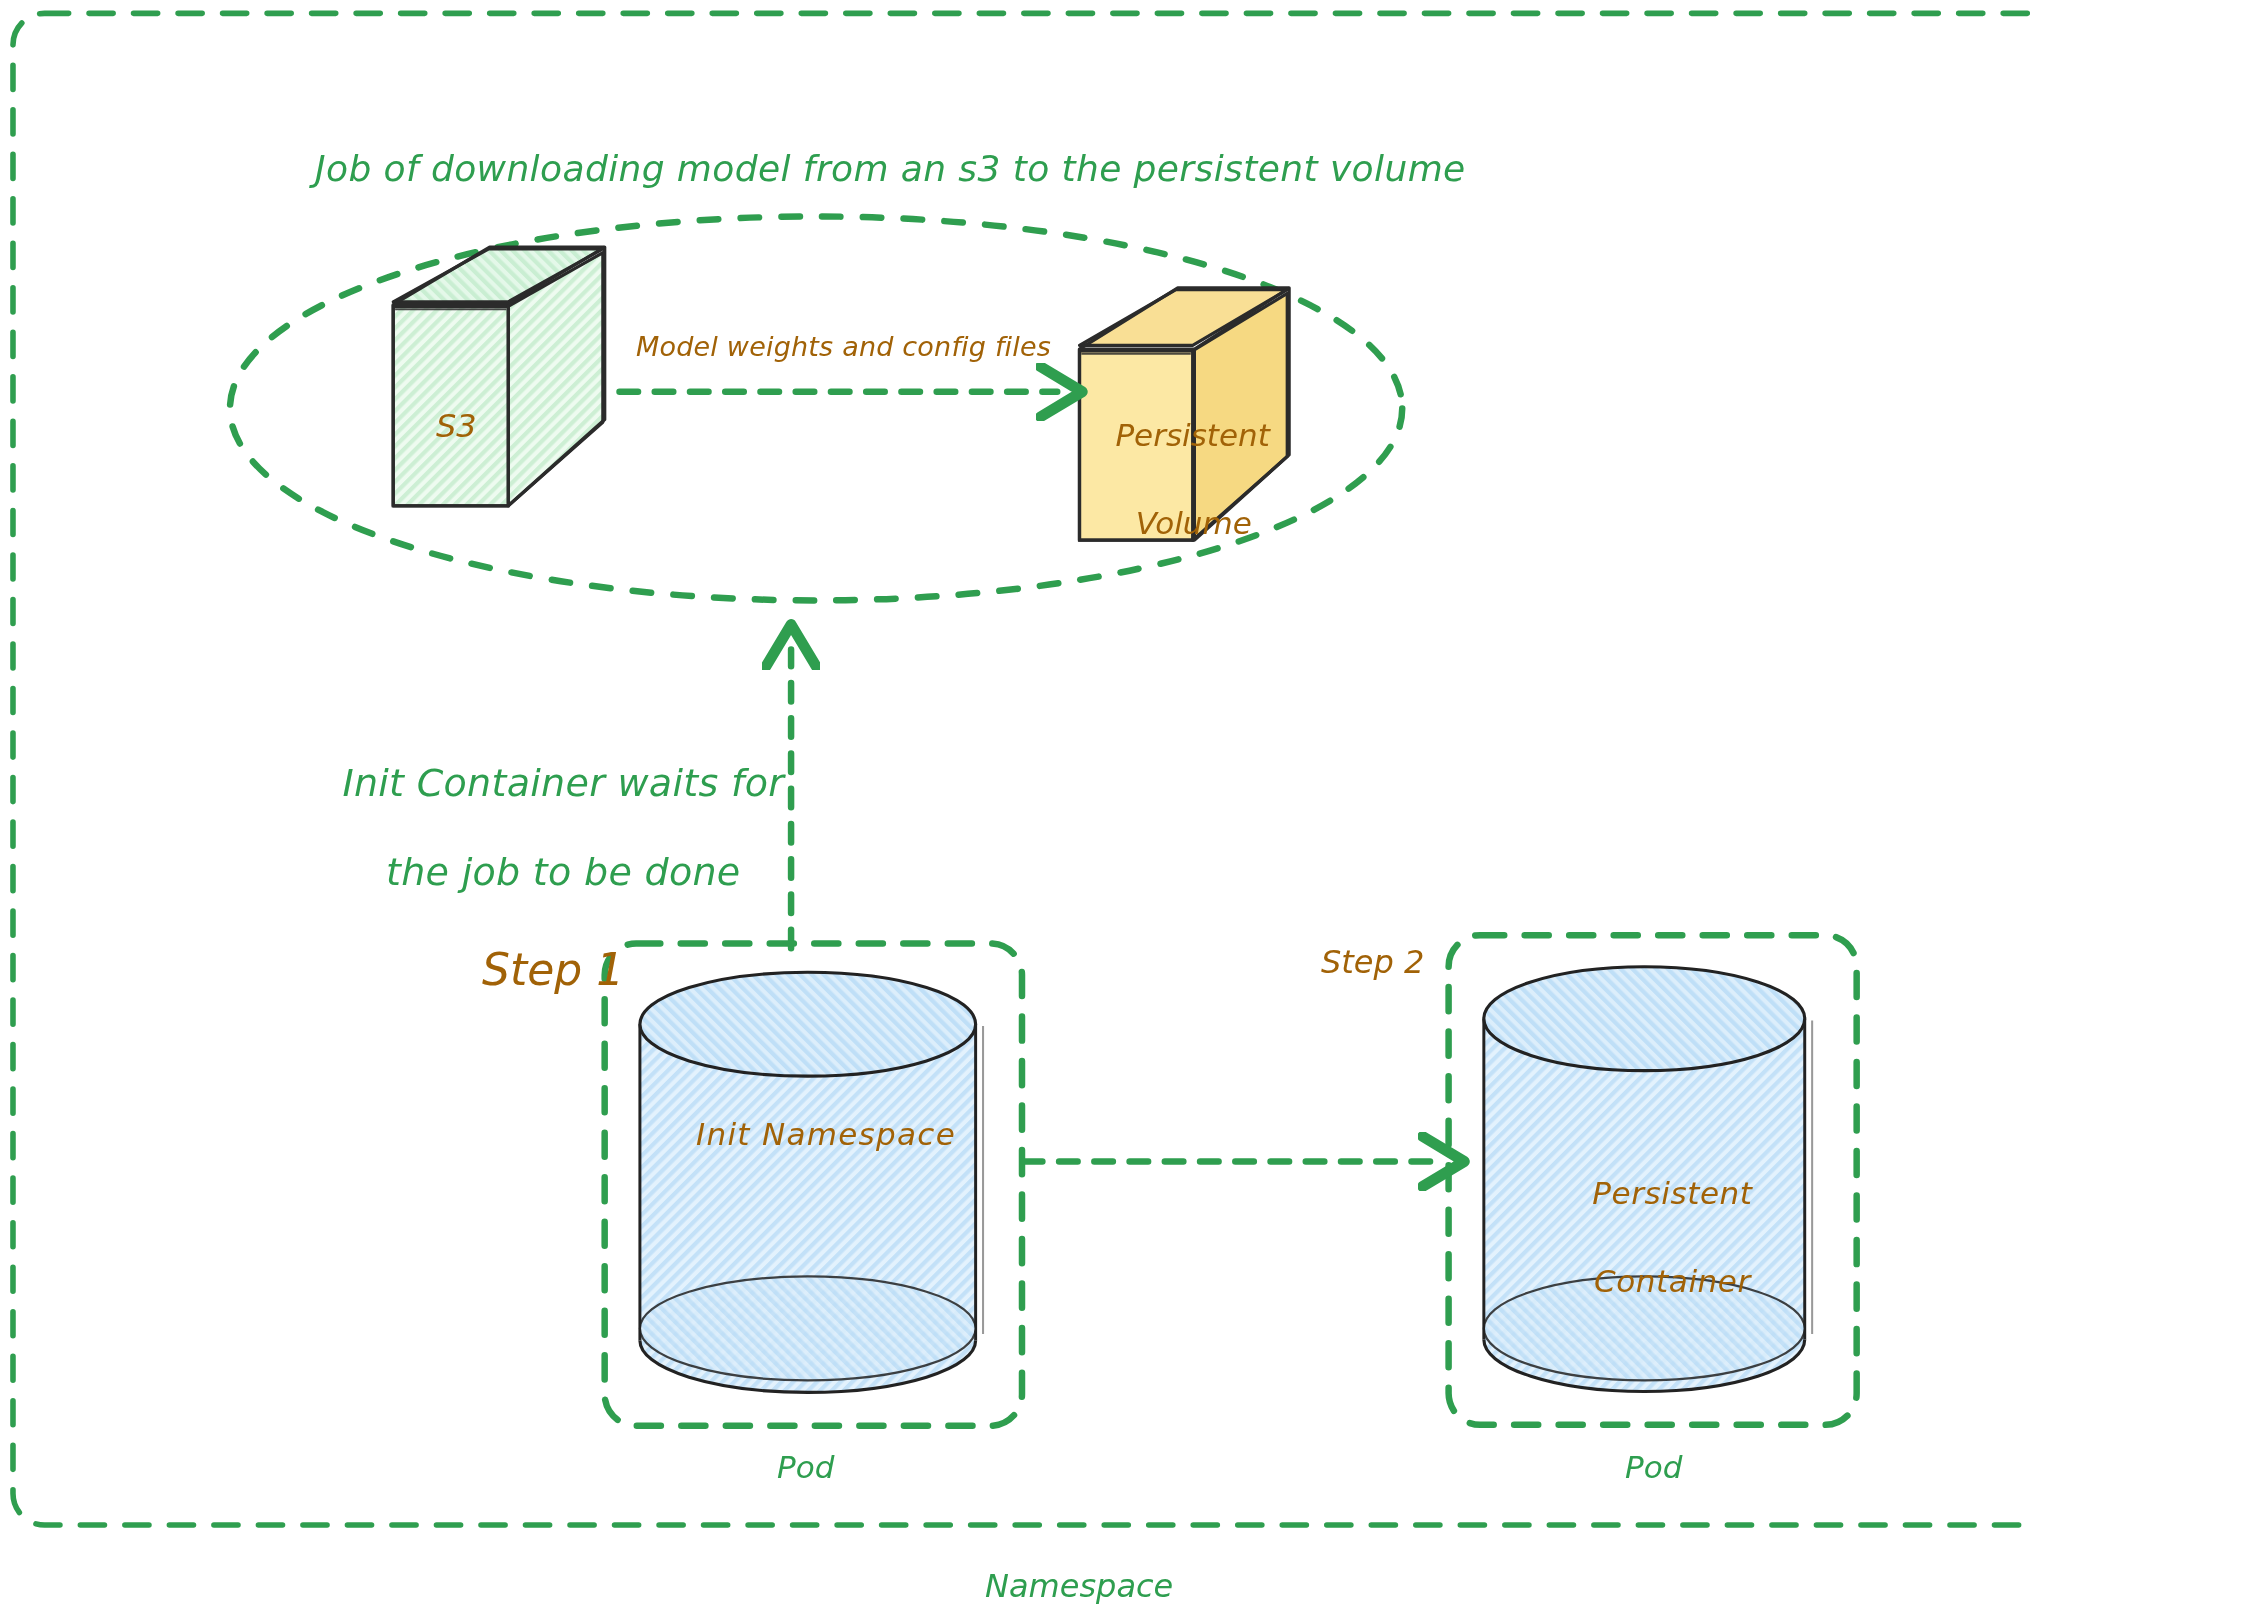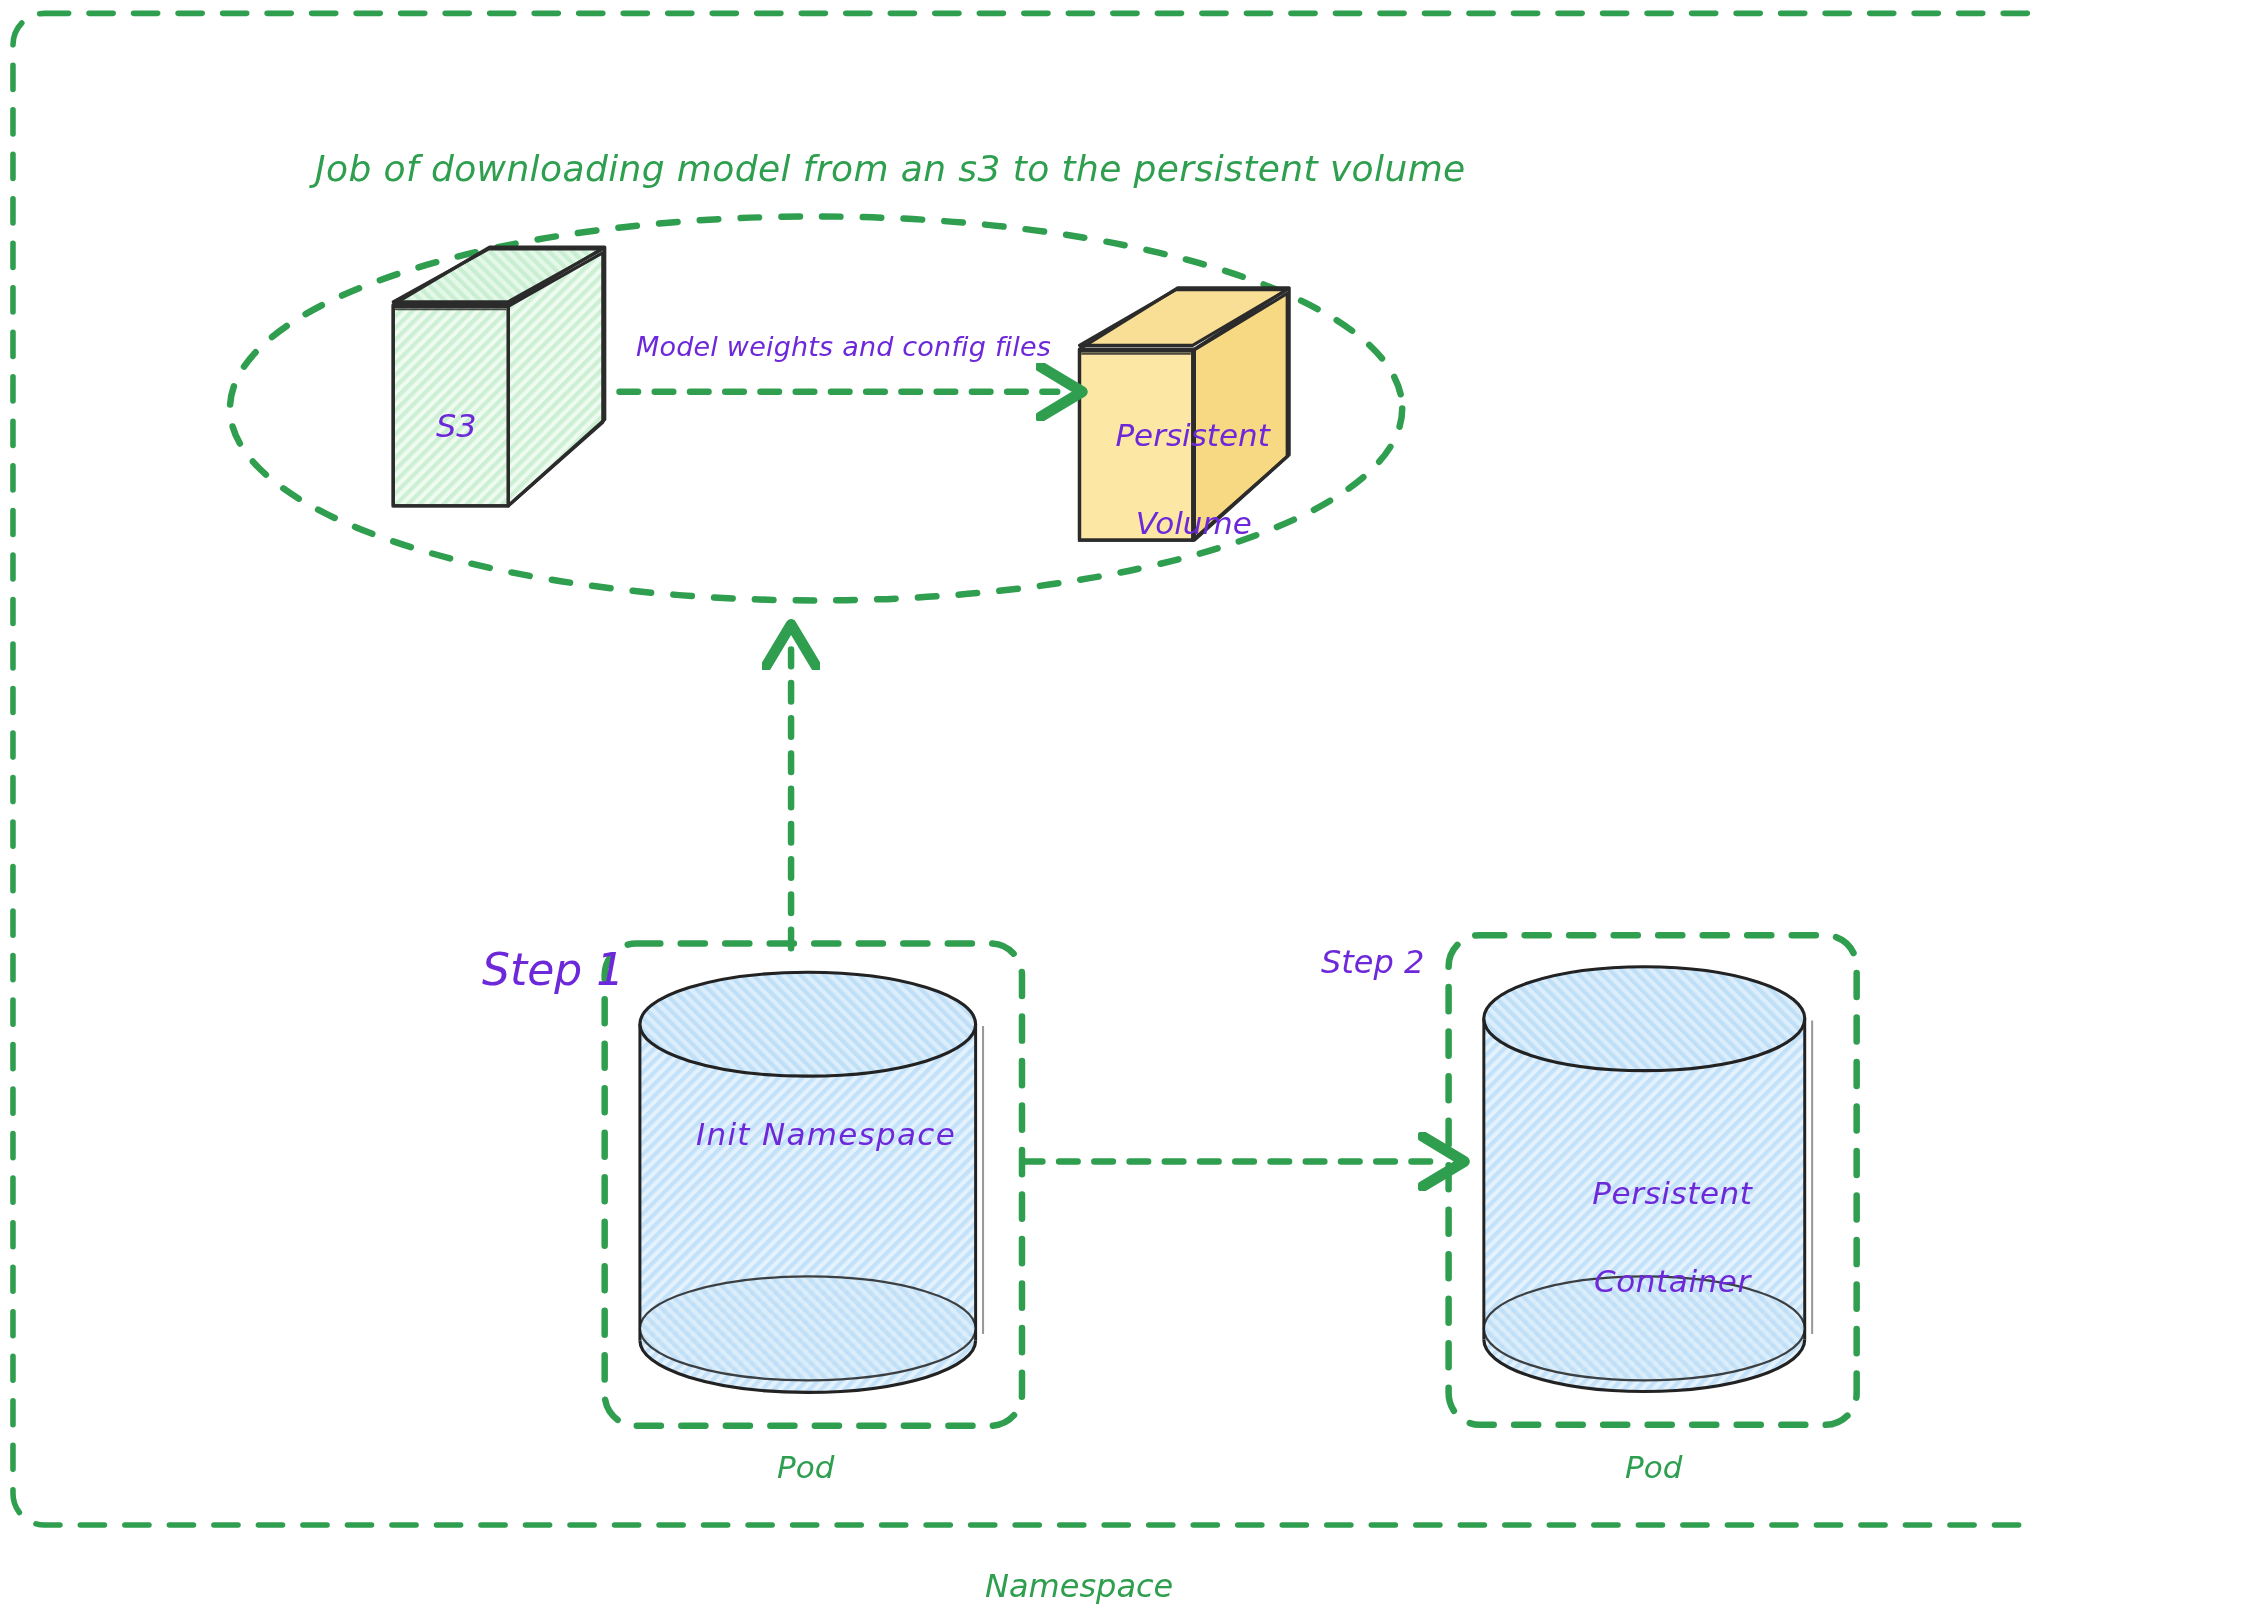--- a/index.html
+++ b/index.html
@@ -42,7 +42,7 @@
     font-weight: 400;
   }
   .black-hand {
-    color: #6d28d9;
+    color: #a16207;
     font-family: "DejaVu Sans", sans-serif;
     font-style: italic;
     font-weight: 400;

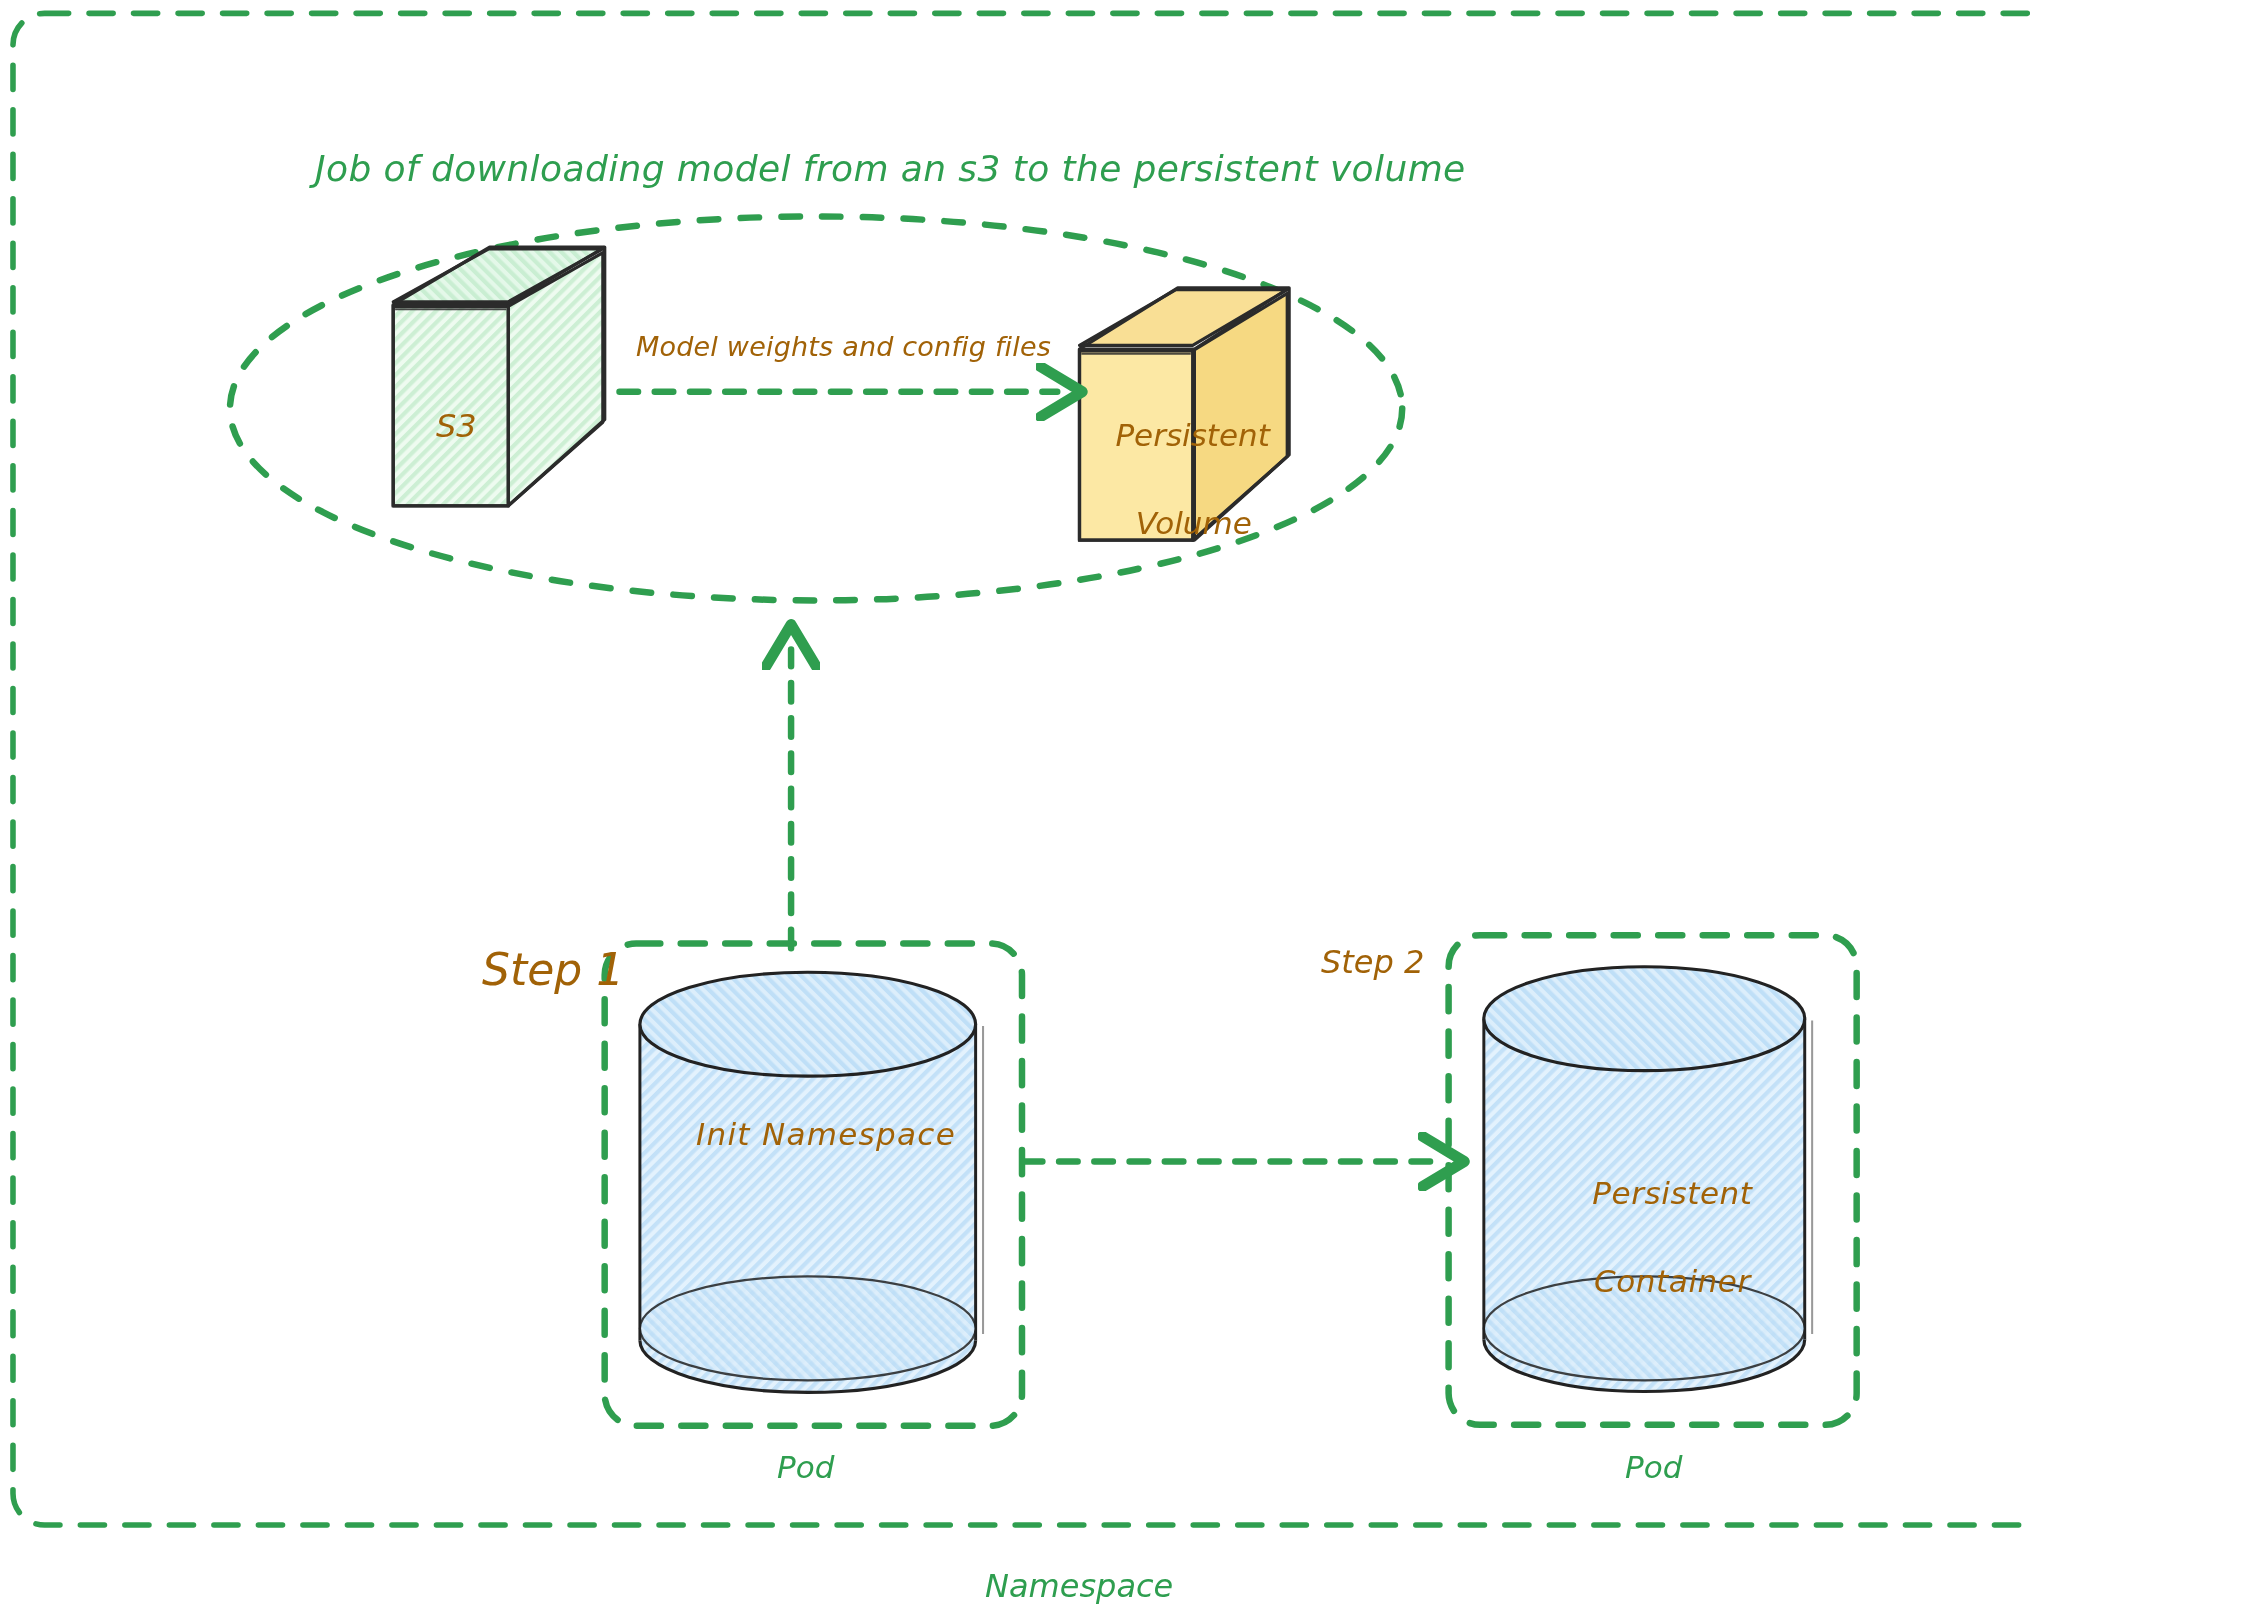--- a/index.html
+++ b/index.html
@@ -221,6 +221,10 @@
     <span style="display:inline-block;margin-left:20.4px">Volume</span>
   </div>
 
+  <div class="txt green-hand" id="init-wait-label">
+    <span>Init Container waits for</span><br>
+    <span>the job to be done</span>
+  </div>
 
   <div class="txt black-hand" id="step1-label">Step 1</div>
 

